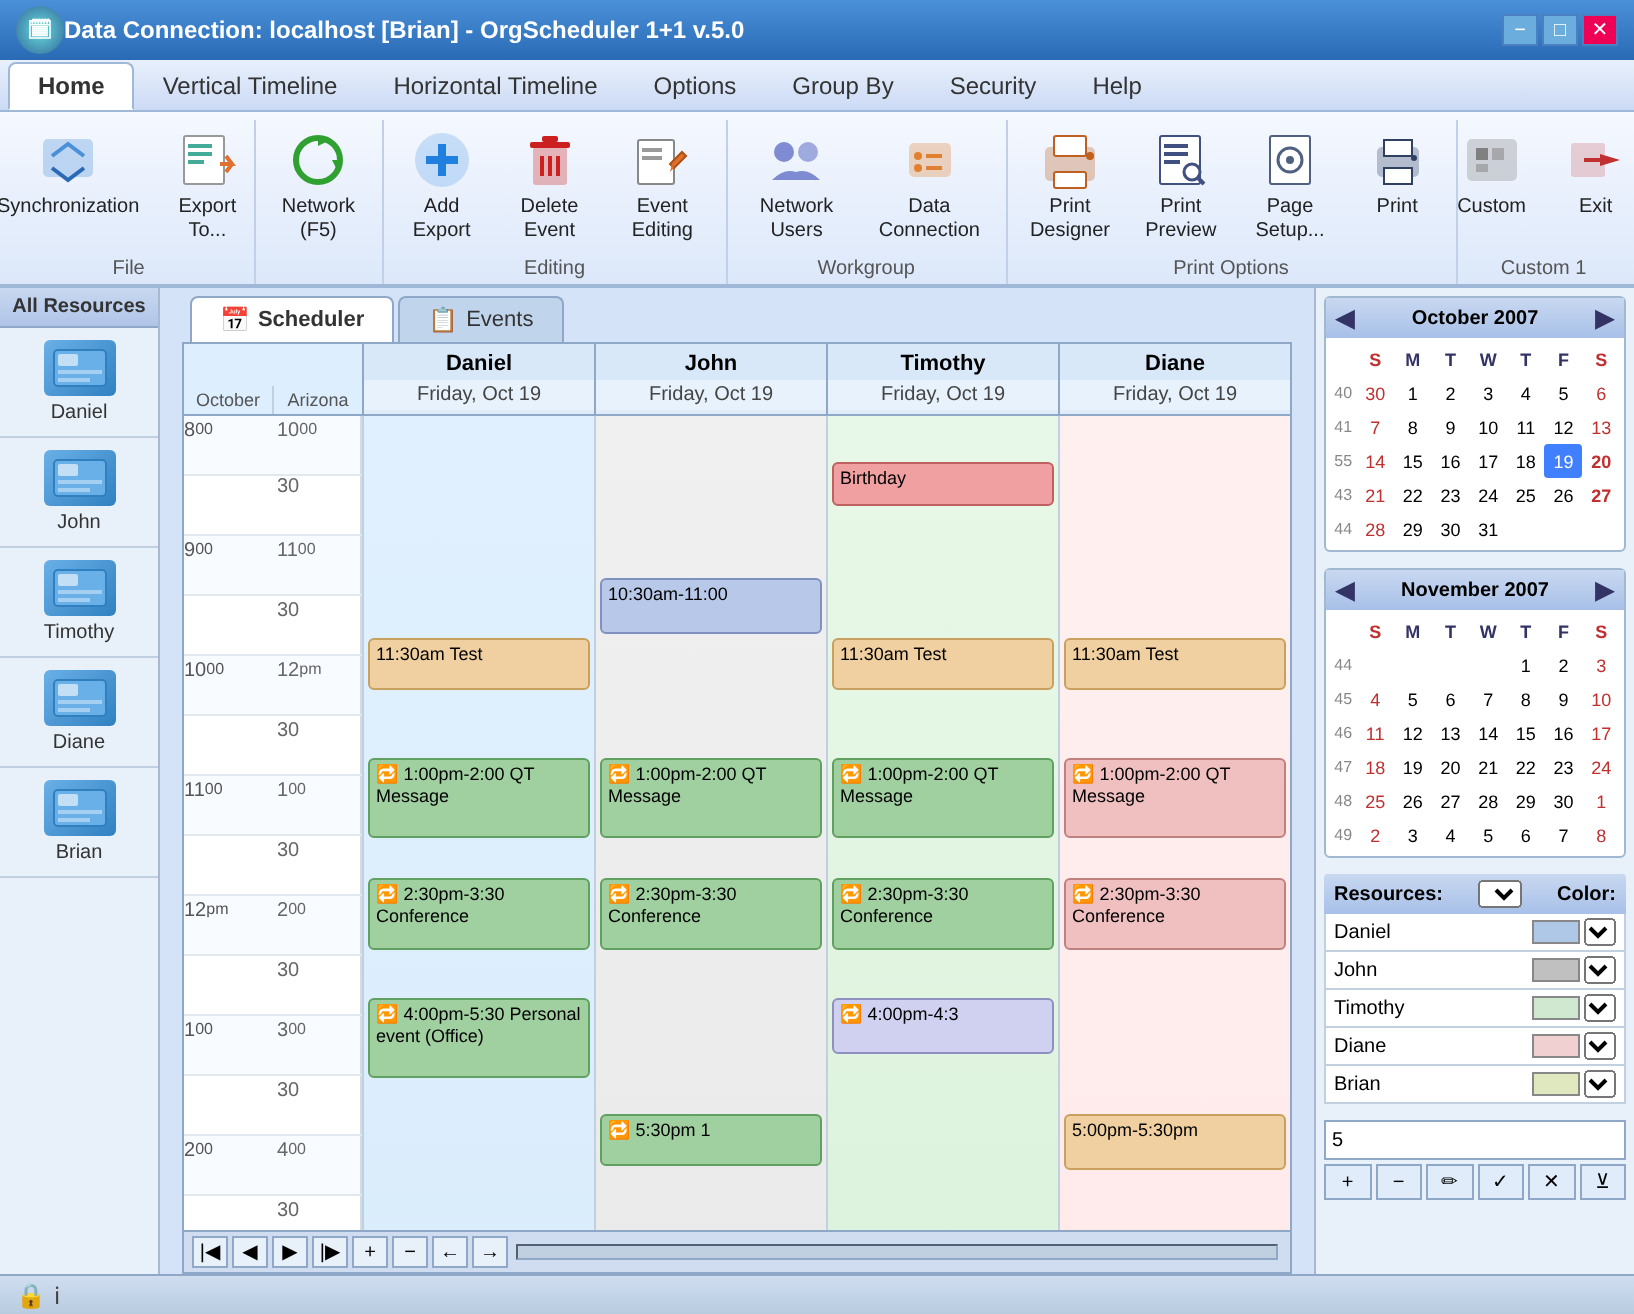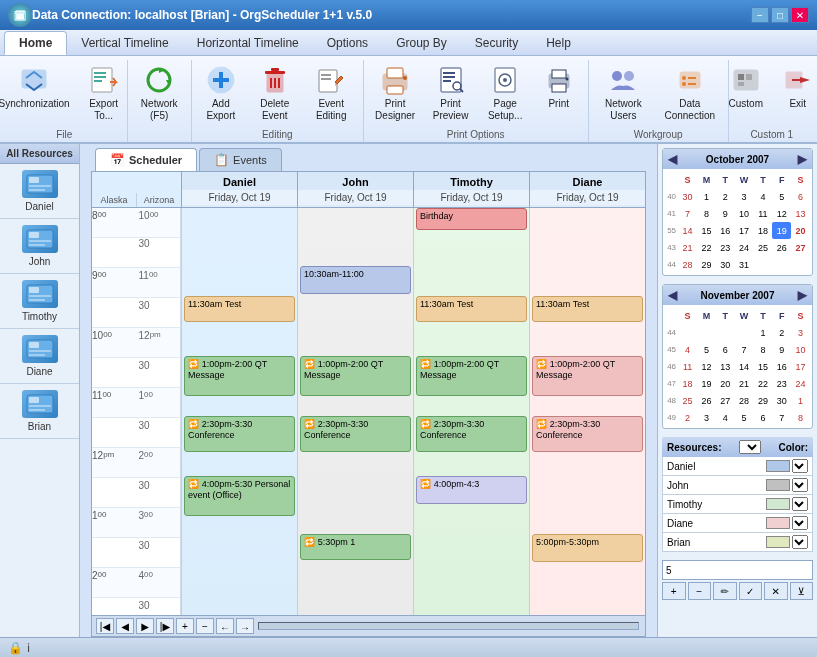--- a/index.html
+++ b/index.html
@@ -330,6 +330,34 @@
   <div class="ribbon-group">
     <div class="ribbon-items">
       <div class="ribbon-btn">
+        <div class="icon icon-network">
+          <svg width="32" height="32" viewBox="0 0 32 32">
+            <circle cx="10" cy="12" r="5" fill="#5060c0" opacity="0.7"></circle>
+            <circle cx="22" cy="12" r="5" fill="#5060c0" opacity="0.5"></circle>
+            <path d="M4 26 Q10 20 16 22 Q22 20 28 26" fill="#5060c0" opacity="0.7"></path>
+          </svg>
+        </div>
+        <div class="label">Network Users</div>
+      </div>
+      <div class="ribbon-btn">
+        <div class="icon icon-data">
+          <svg width="32" height="32" viewBox="0 0 32 32">
+            <rect x="6" y="8" width="20" height="16" rx="2" fill="#e08030" opacity="0.3" stroke="#e08030"></rect>
+            <circle cx="10" cy="14" r="2" fill="#e08030"></circle>
+            <circle cx="10" cy="20" r="2" fill="#e08030"></circle>
+            <rect x="14" y="13" width="8" height="2" fill="#e08030"></rect>
+            <rect x="14" y="19" width="8" height="2" fill="#e08030"></rect>
+          </svg>
+        </div>
+        <div class="label">Data Connection</div>
+      </div>
+    </div>
+    <div class="ribbon-group-label">Workgroup</div>
+  </div>
+
+  <div class="ribbon-group">
+    <div class="ribbon-items">
+      <div class="ribbon-btn">
         <div class="icon">
           <svg width="32" height="32" viewBox="0 0 32 32">
             <rect x="4" y="10" width="24" height="16" rx="2" fill="#c06020" opacity="0.3" stroke="#c06020"></rect>
@@ -376,34 +404,6 @@
       </div>
     </div>
     <div class="ribbon-group-label">Print Options</div>
-  </div>
-
-  <div class="ribbon-group">
-    <div class="ribbon-items">
-      <div class="ribbon-btn">
-        <div class="icon icon-network">
-          <svg width="32" height="32" viewBox="0 0 32 32">
-            <circle cx="10" cy="12" r="5" fill="#5060c0" opacity="0.7"></circle>
-            <circle cx="22" cy="12" r="5" fill="#5060c0" opacity="0.5"></circle>
-            <path d="M4 26 Q10 20 16 22 Q22 20 28 26" fill="#5060c0" opacity="0.7"></path>
-          </svg>
-        </div>
-        <div class="label">Network Users</div>
-      </div>
-      <div class="ribbon-btn">
-        <div class="icon icon-data">
-          <svg width="32" height="32" viewBox="0 0 32 32">
-            <rect x="6" y="8" width="20" height="16" rx="2" fill="#e08030" opacity="0.3" stroke="#e08030"></rect>
-            <circle cx="10" cy="14" r="2" fill="#e08030"></circle>
-            <circle cx="10" cy="20" r="2" fill="#e08030"></circle>
-            <rect x="14" y="13" width="8" height="2" fill="#e08030"></rect>
-            <rect x="14" y="19" width="8" height="2" fill="#e08030"></rect>
-          </svg>
-        </div>
-        <div class="label">Data Connection</div>
-      </div>
-    </div>
-    <div class="ribbon-group-label">Workgroup</div>
   </div>
 
   <div class="ribbon-group">

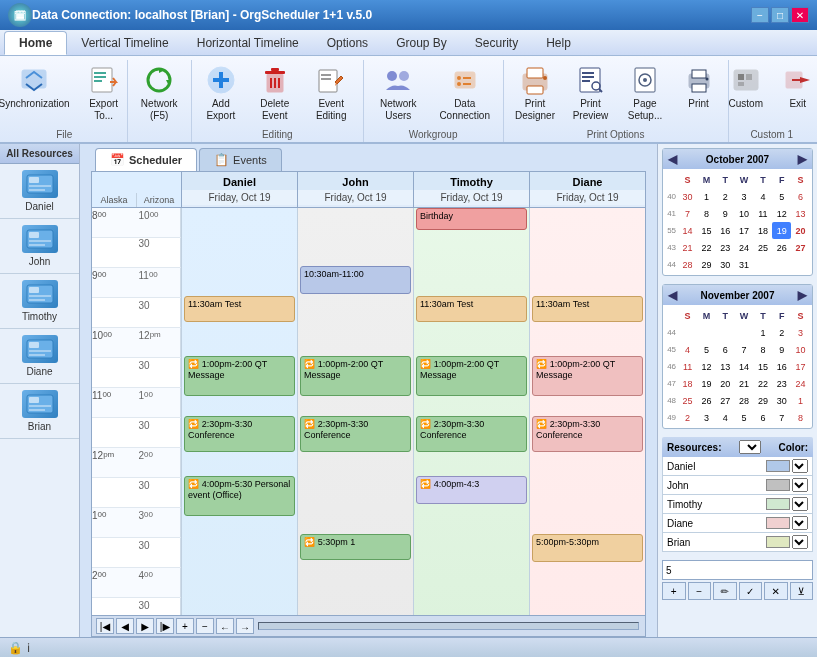--- a/index.html
+++ b/index.html
@@ -514,7 +514,7 @@
         <div class="time-col" style="display:flex; flex-direction:column;">
           <div style="flex:1; background:#ddeeff;"></div>
           <div class="az-header">
-            <div class="az-sub">Alaska</div>
+            <div class="az-sub">October</div>
             <div class="az-sub">Arizona</div>
           </div>
         </div>

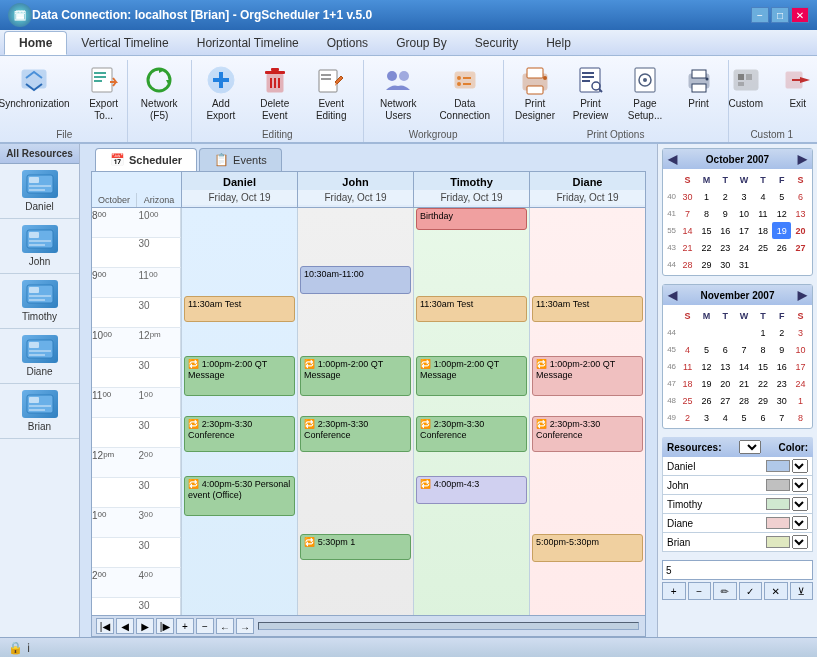--- a/index.html
+++ b/index.html
@@ -155,7 +155,7 @@
     .event {
       position: absolute; left: 2px; right: 2px; border-radius: 3px;
       padding: 2px 3px; font-size: 9px; line-height: 1.2; overflow: hidden;
-      cursor: pointer; border: 1px solid rgba(0,0,0,0.2);
+      cursor: pointer; border: 1px solid rgba(0,0,0,0.2); margin-top: 23px;
     }
 
     

